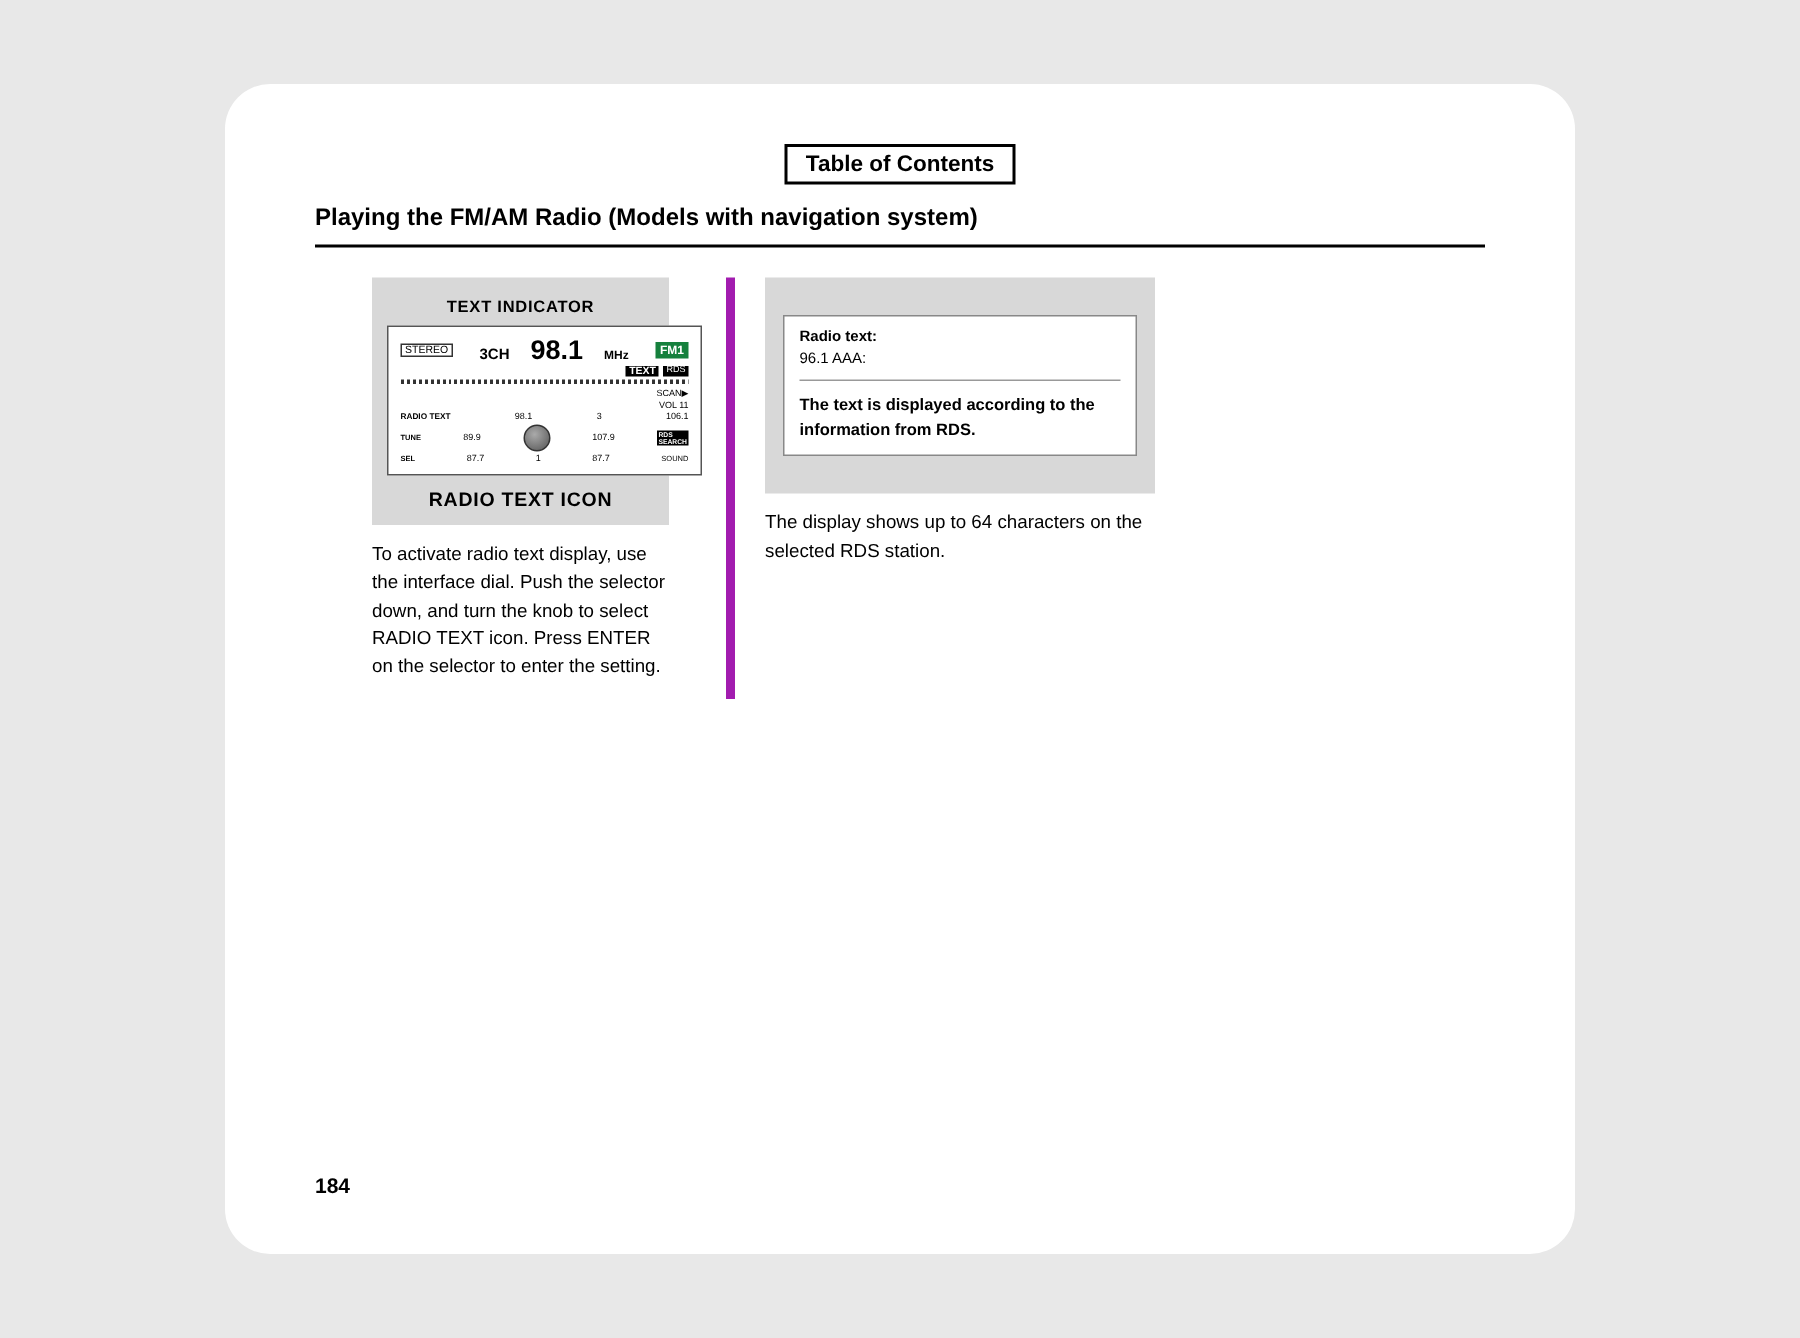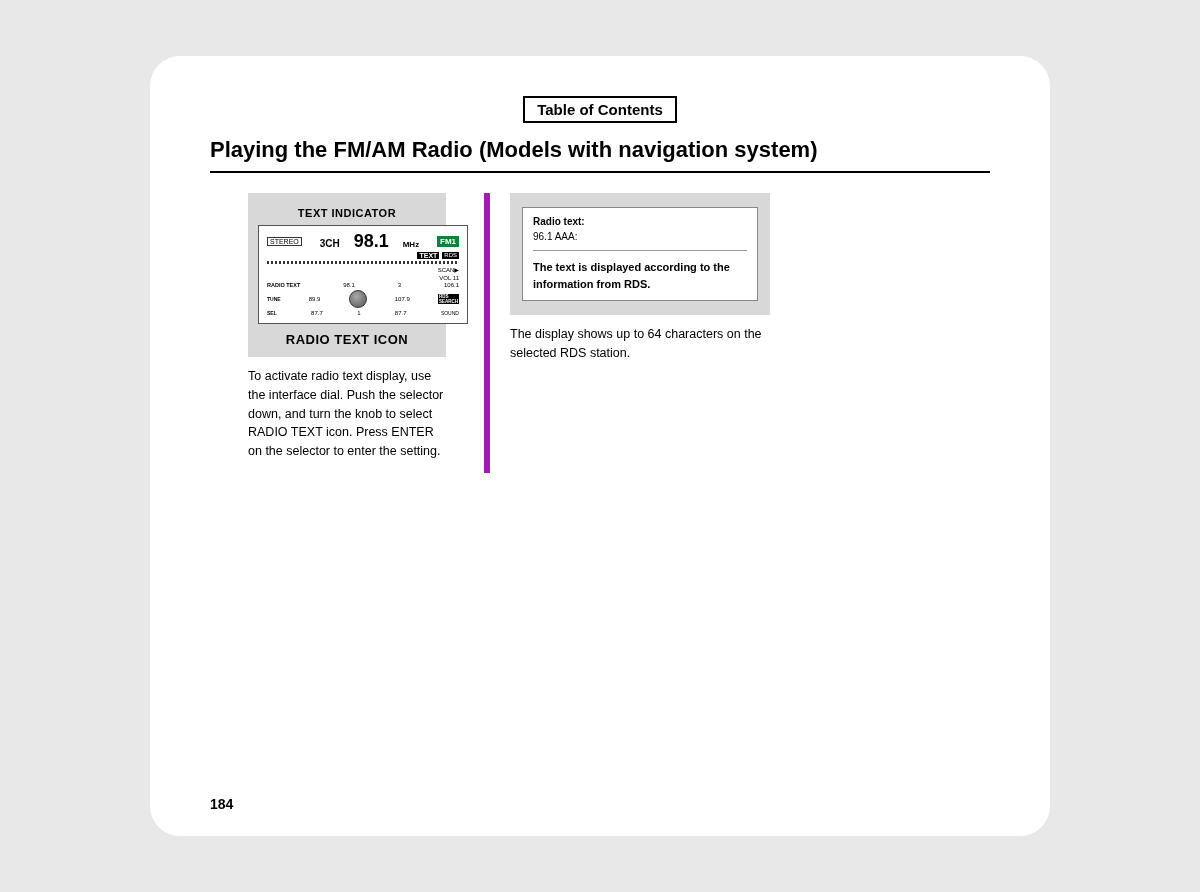--- a/index.html
+++ b/index.html
@@ -29,7 +29,7 @@
       margin-bottom: 8px;
     }
     .page-title {
-      font-size: 22px;
+      font-size: 16px;
       font-weight: bold;
       border-bottom: 2px solid #000;
       padding-bottom: 8px;

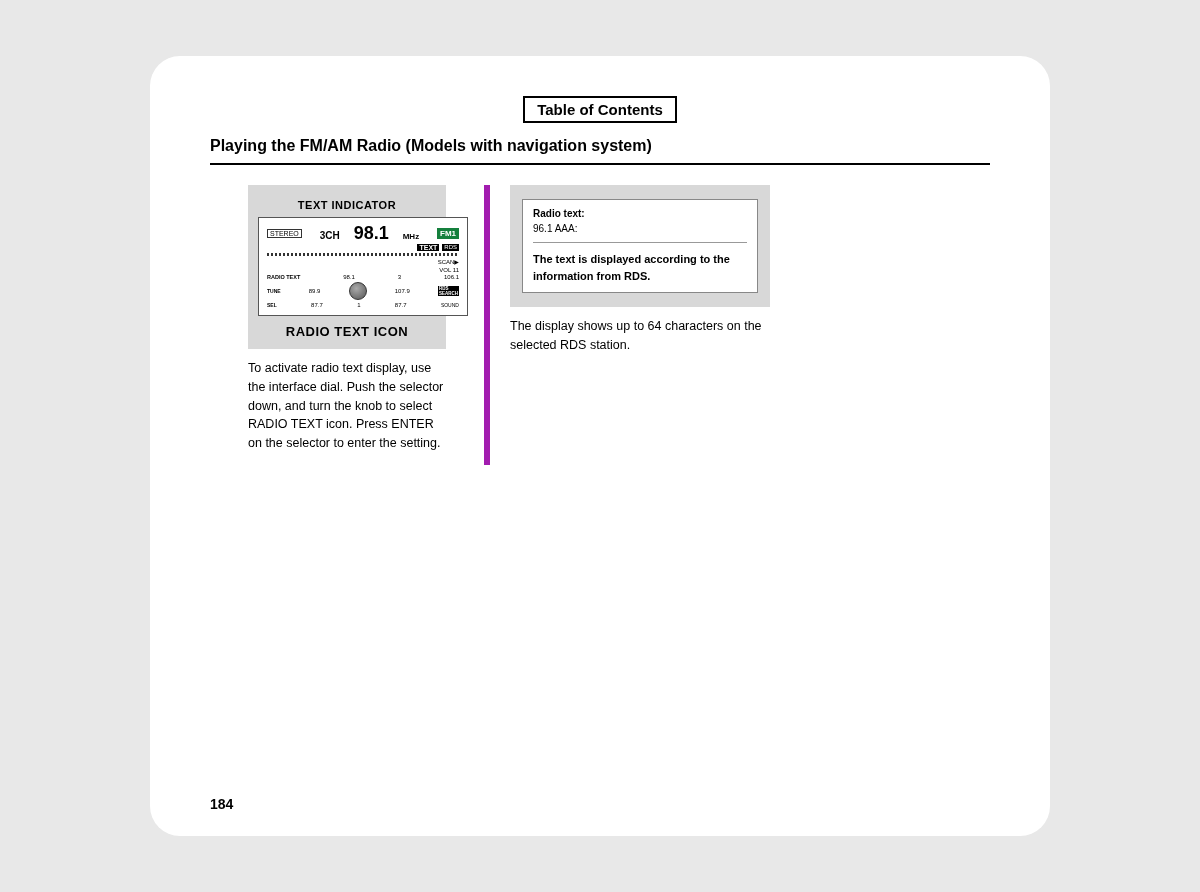--- a/index.html
+++ b/index.html
@@ -183,7 +183,7 @@
     
     .rds-display-box {
       background: #d8d8d8;
-      padding: 14px 12px;
+      padding: 25px 12px;
       margin-bottom: 10px;
     }
     .rds-screen {

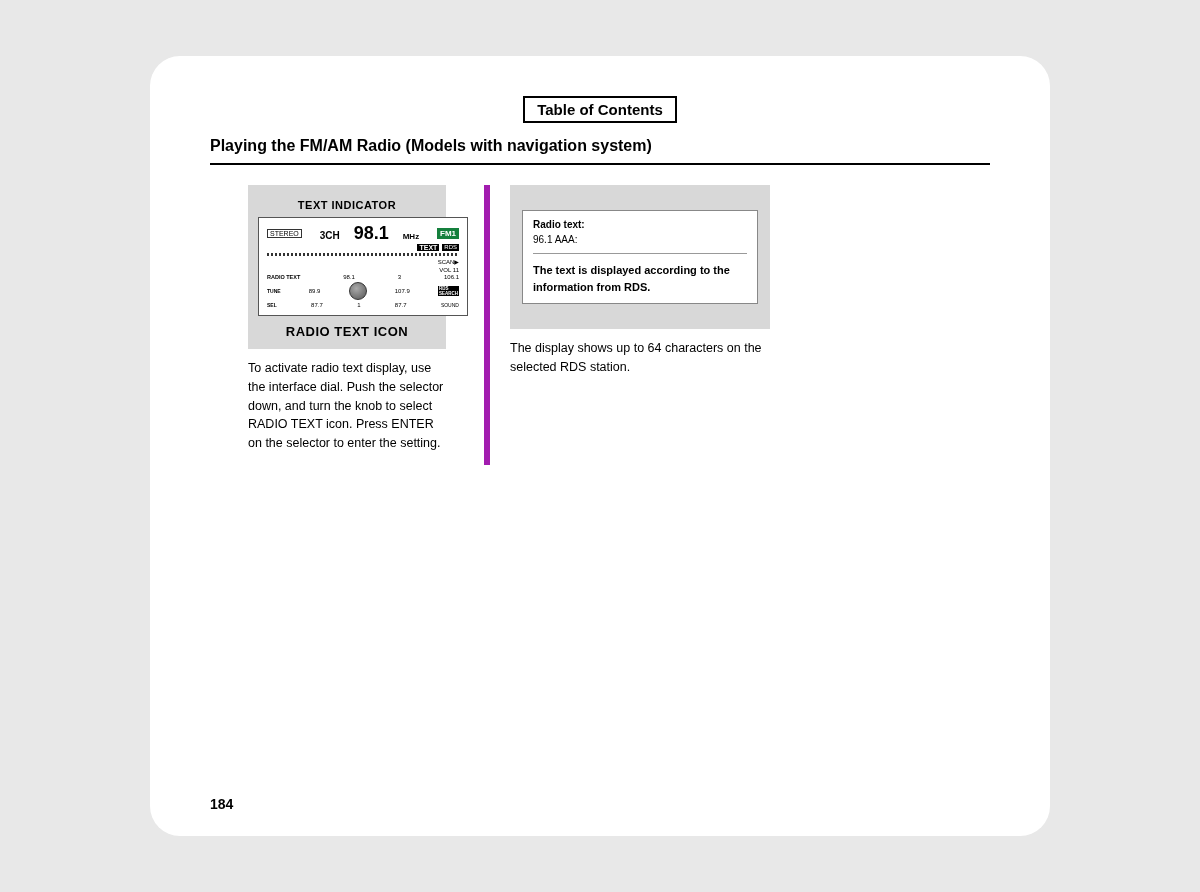--- a/index.html
+++ b/index.html
@@ -207,7 +207,7 @@
     }
     .page-number {
       position: absolute;
-      bottom: 24px;
+      bottom: 38px;
       left: 60px;
       font-size: 14px;
       font-weight: bold;

